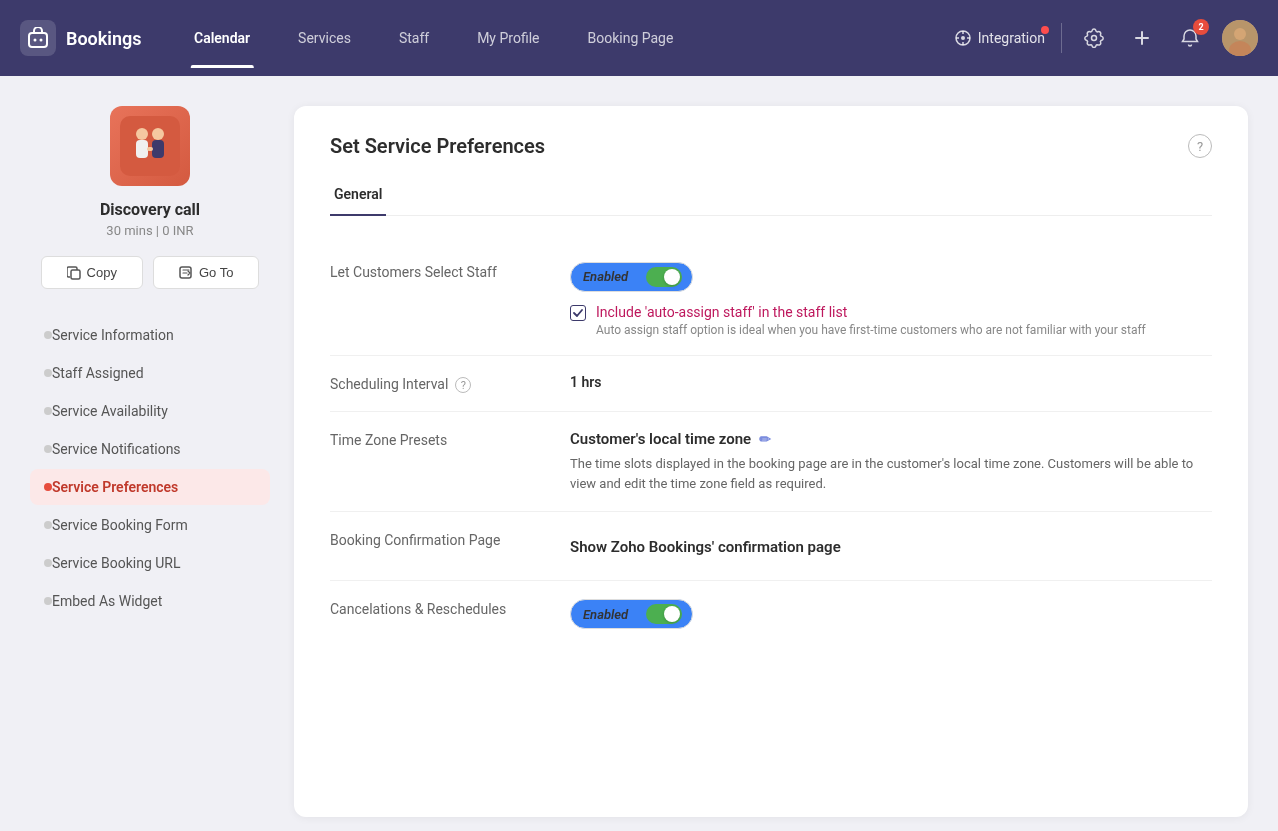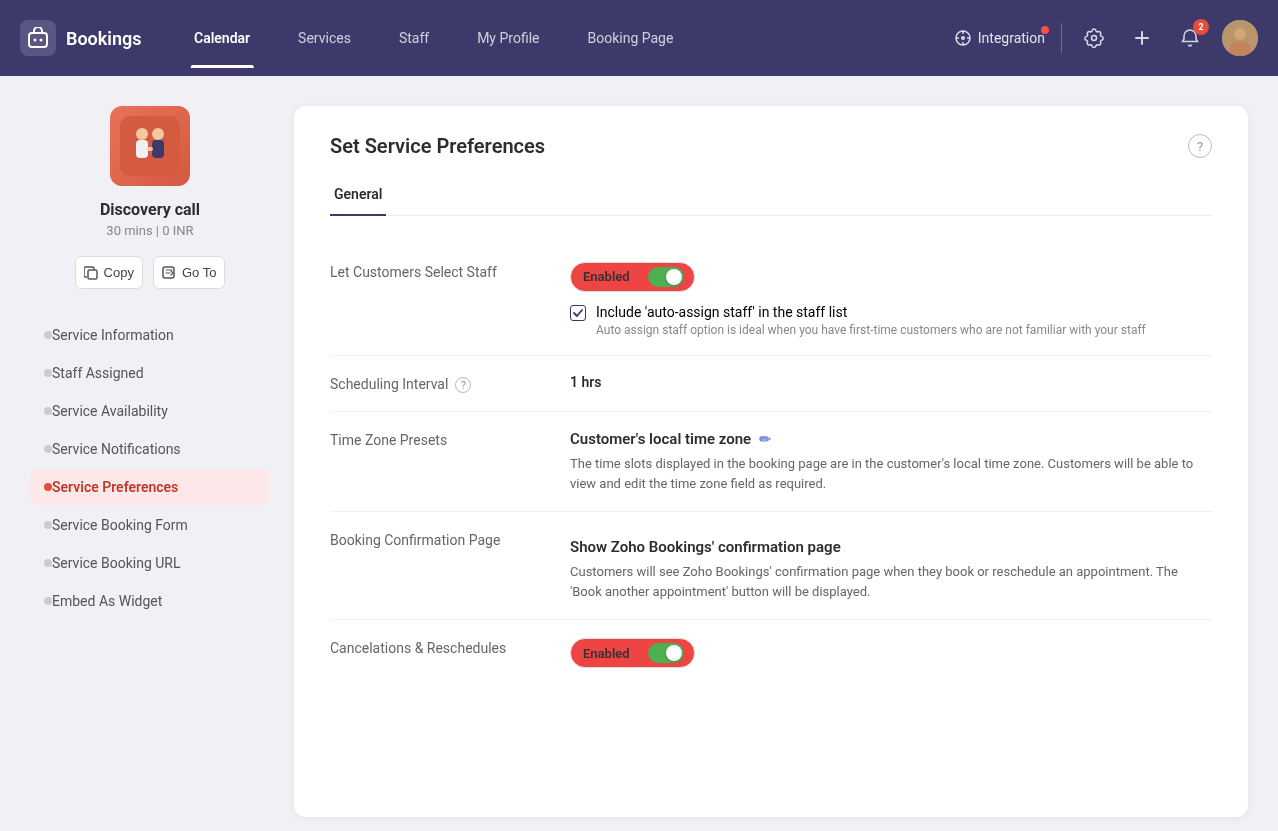--- a/index.html
+++ b/index.html
@@ -185,7 +185,7 @@
       display: flex;
       align-items: center;
       gap: 6px;
-      padding: 8px 8px;
+      padding: 8px 25px;
       border: 1.5px solid #ddd;
       border-radius: 6px;
       background: white;

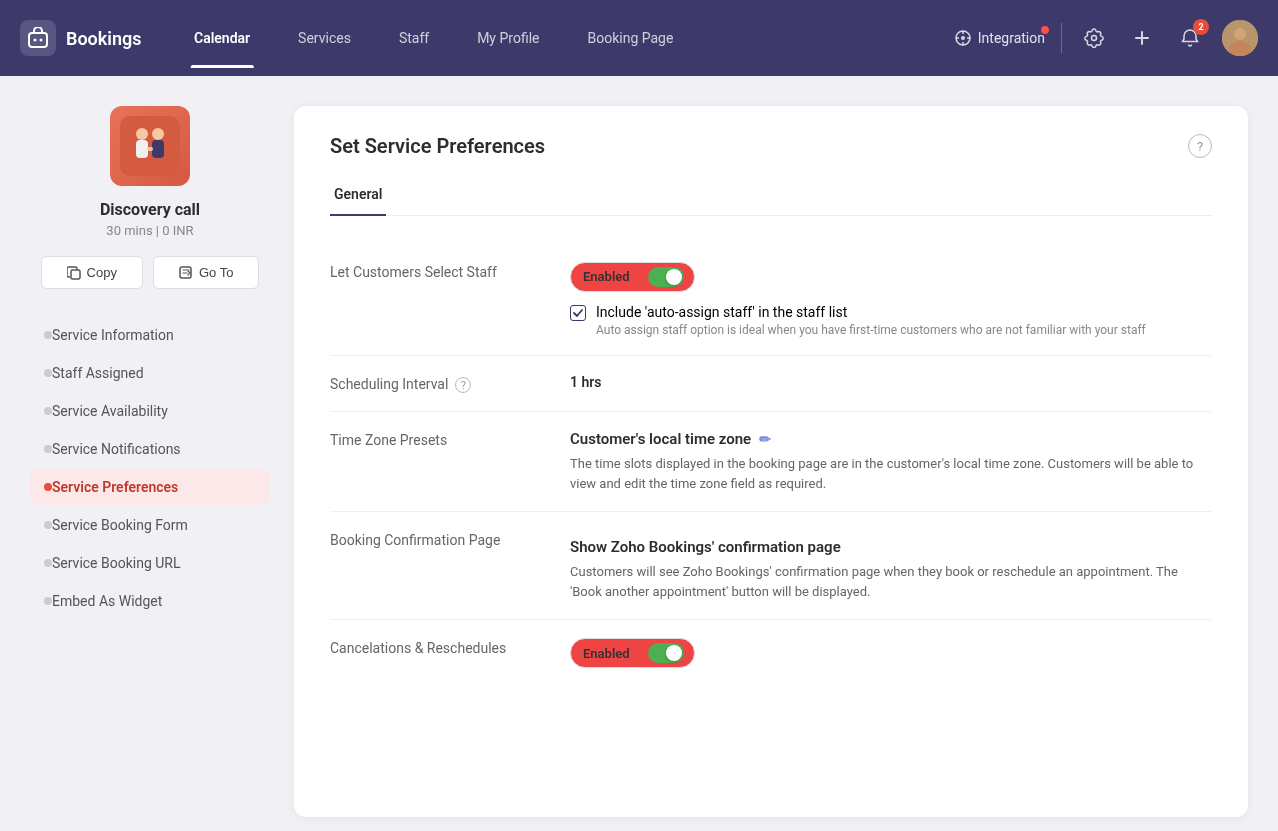--- a/index.html
+++ b/index.html
@@ -309,7 +309,8 @@
       border-radius: 20px;
       padding: 4px 10px 4px 12px;
       display: inline-flex;
-      background: #ef4444;
+      background: #3b82f6;
+      font-style: italic;
     }
     .toggle-label {
       font-size: 13px;

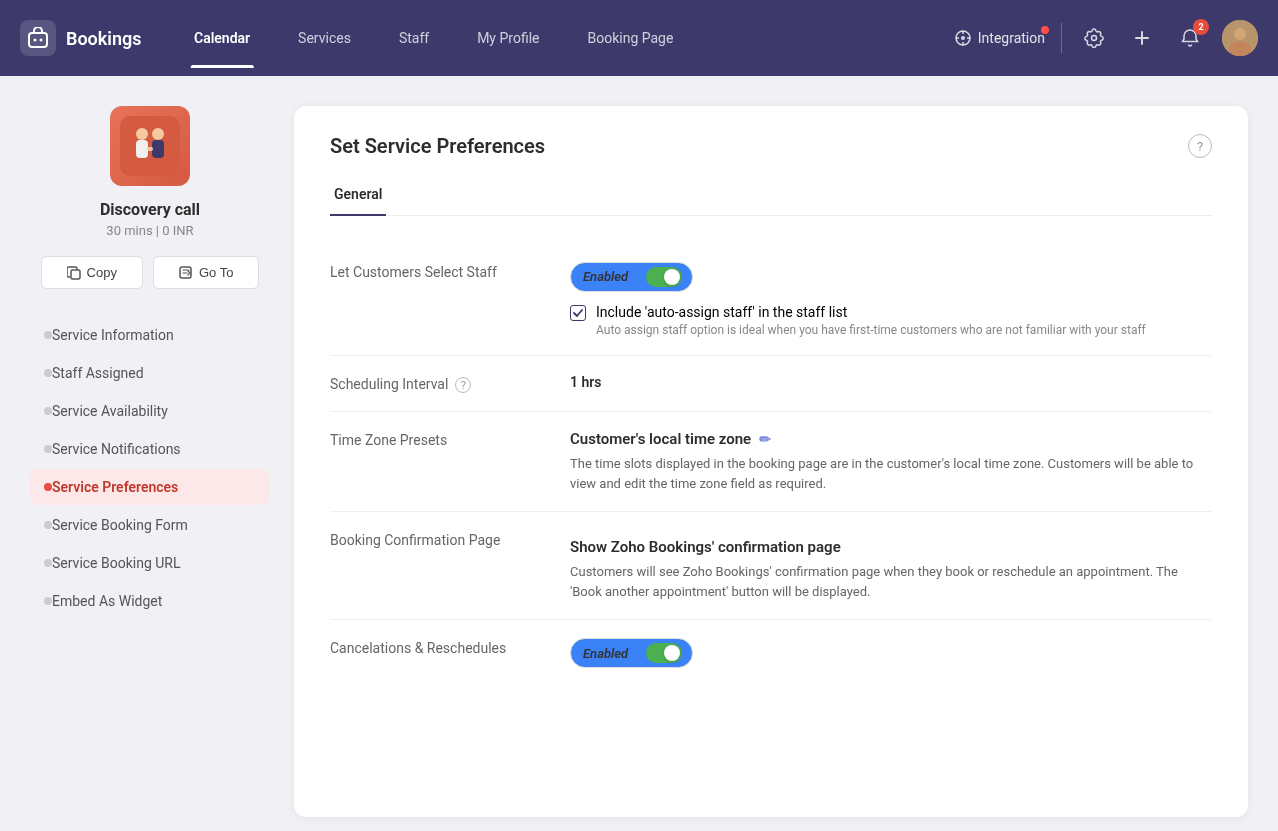--- a/index.html
+++ b/index.html
@@ -362,7 +362,7 @@
     }
     .checkbox-text {
       font-size: 14px;
-      color: #000000;
+      color: #be185d;
     }
     .checkbox-hint {
       font-size: 12px;

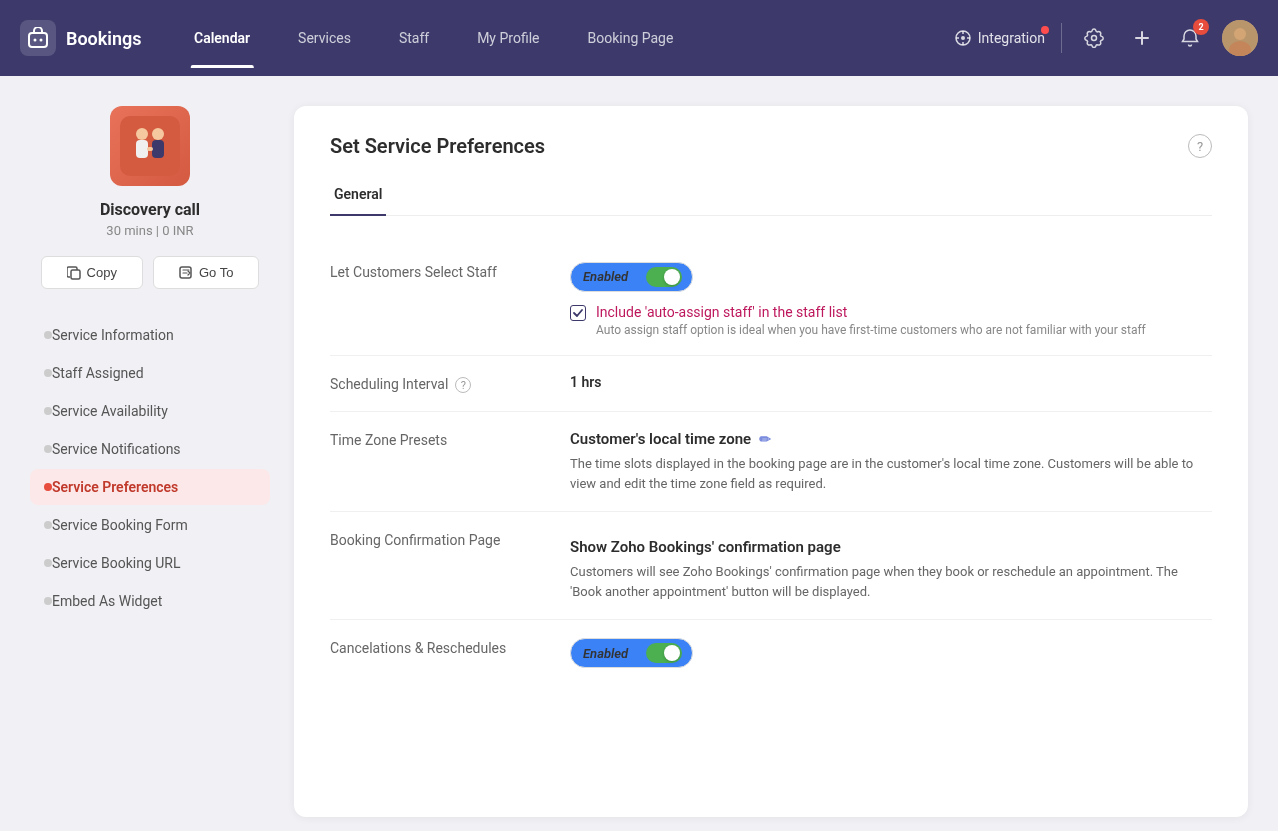--- a/index.html
+++ b/index.html
@@ -595,7 +595,6 @@
       <div class="form-label">Booking Confirmation Page</div>
       <div class="form-value">
         <div class="booking-confirm-title">Show Zoho Bookings' confirmation page</div>
-        <div class="form-desc">Customers will see Zoho Bookings' confirmation page when they book or reschedule an appointment. The 'Book another appointment' button will be displayed.</div>
       </div>
     </div>
 

